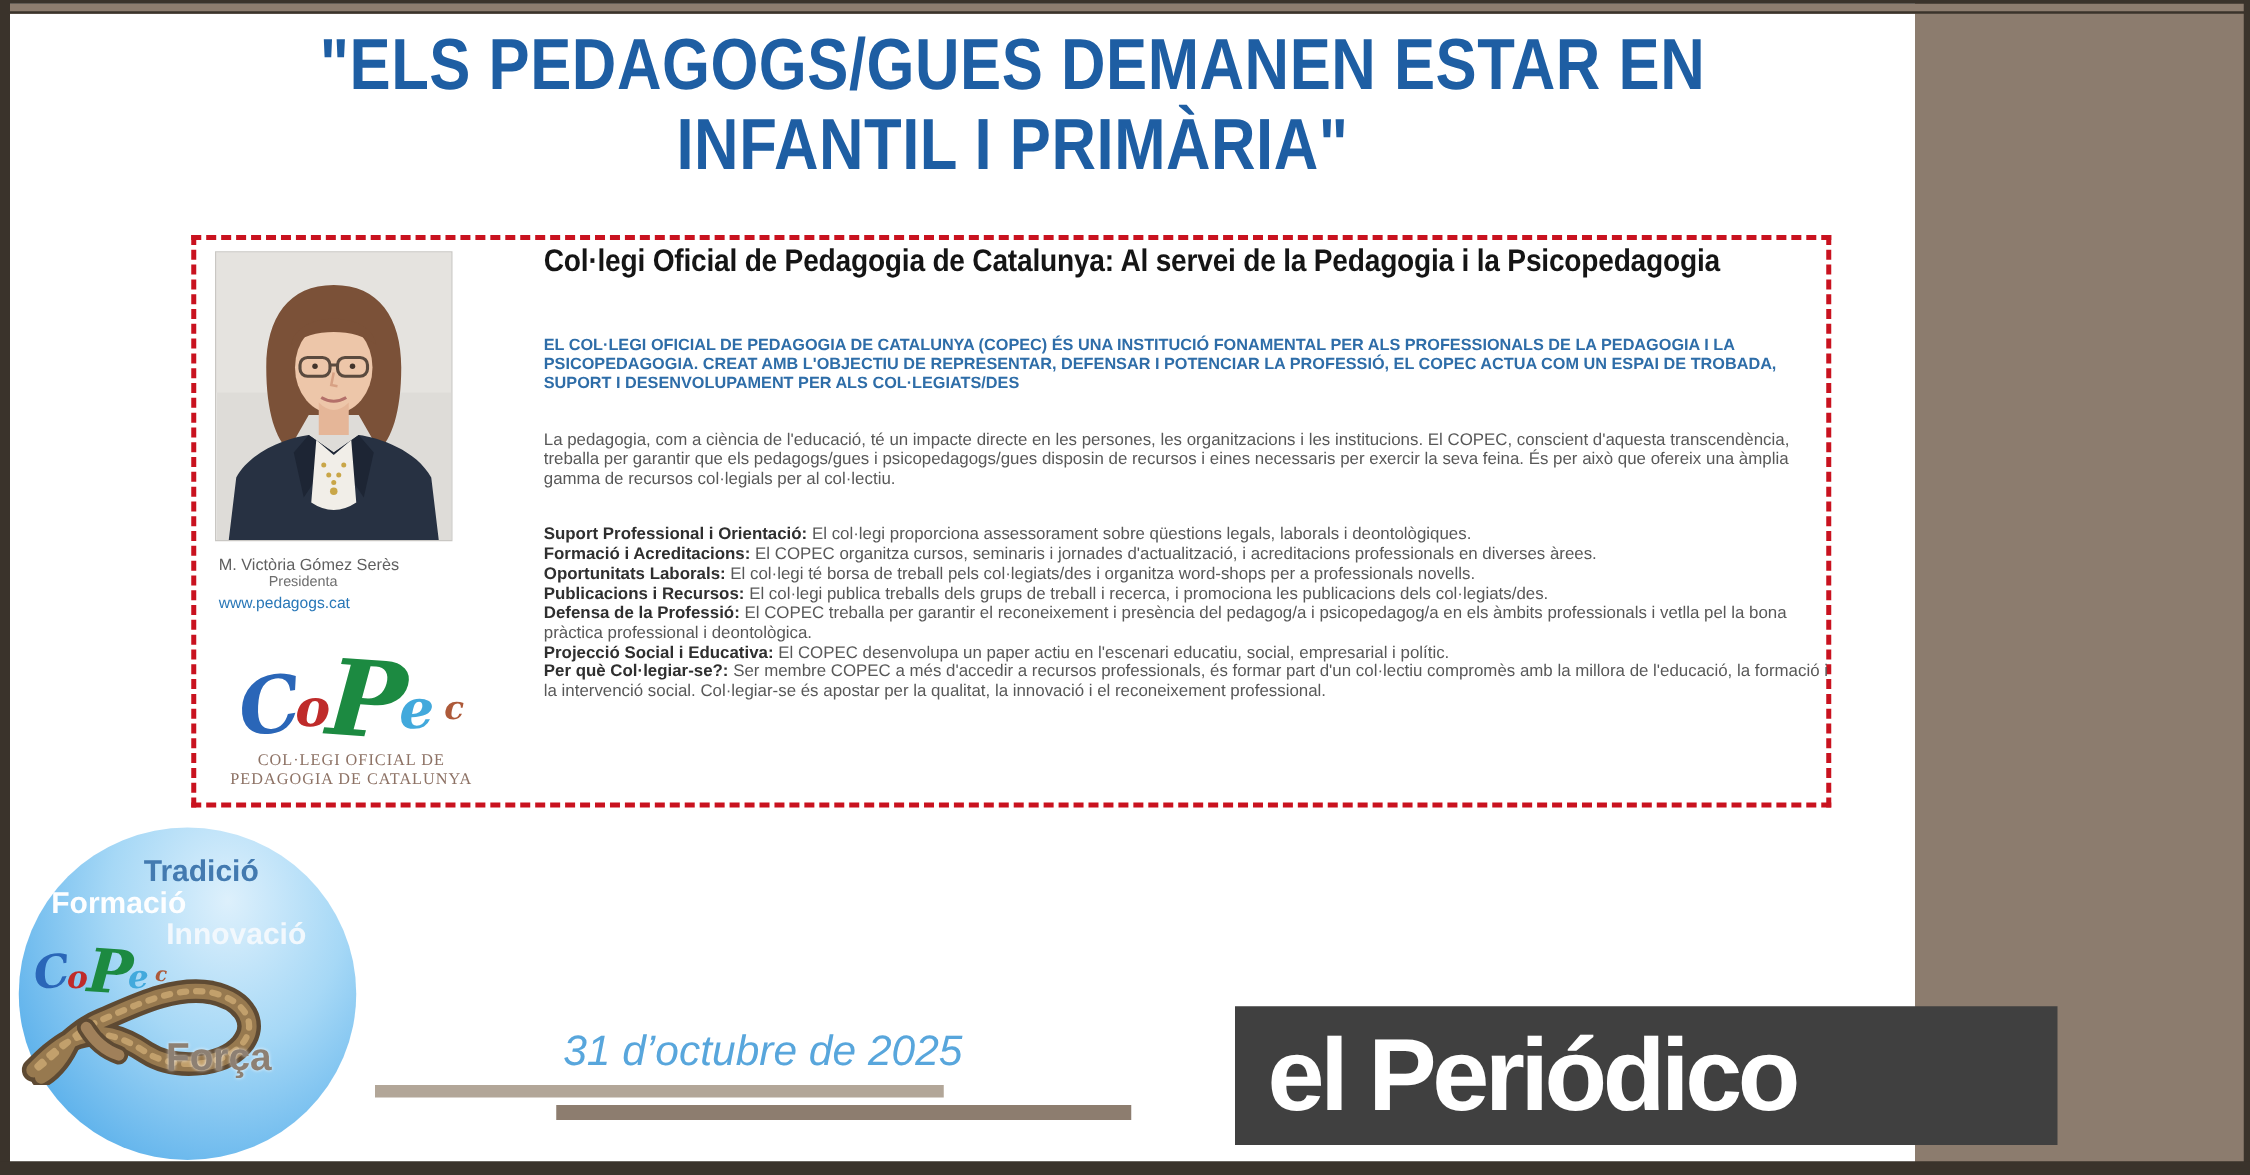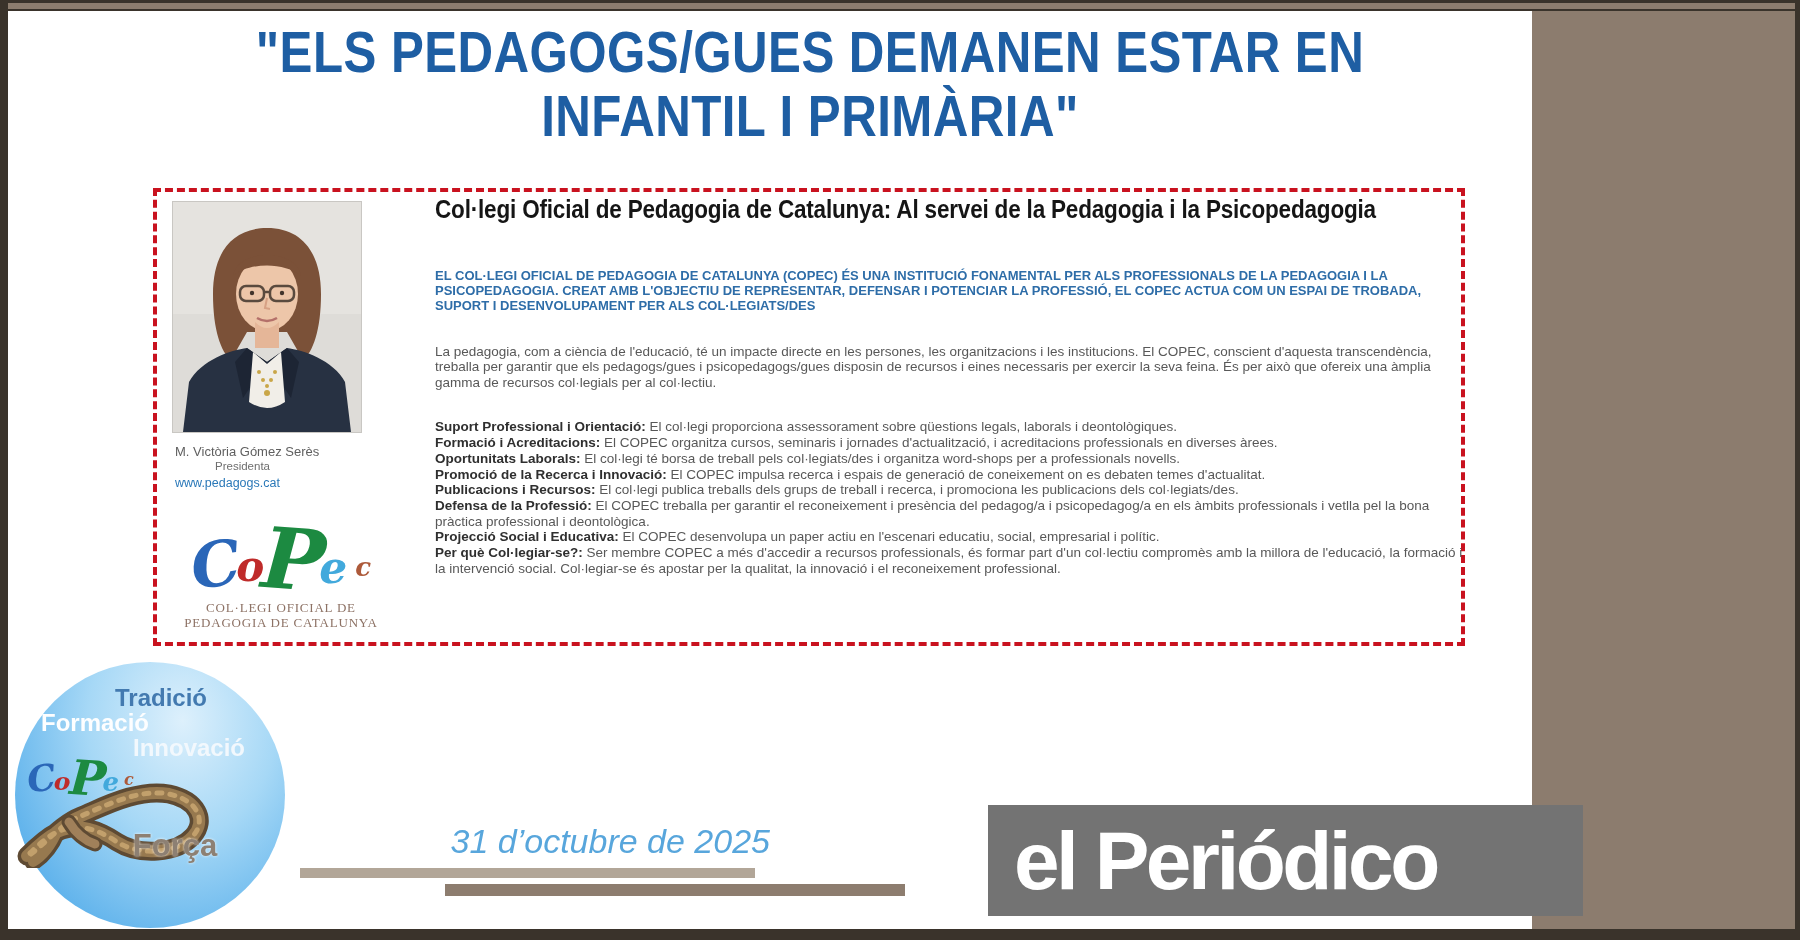--- a/index.html
+++ b/index.html
@@ -161,7 +161,6 @@
       <div class="service-item"><b>Suport Professional i Orientació:</b><span> El col·legi proporciona assessorament sobre qüestions legals, laborals i deontològiques.</span></div>
       <div class="service-item"><b>Formació i Acreditacions:</b><span> El COPEC organitza cursos, seminaris i jornades d'actualització, i acreditacions professionals en diverses àrees.</span></div>
       <div class="service-item"><b>Oportunitats Laborals:</b><span> El col·legi té borsa de treball pels col·legiats/des i organitza word-shops per a professionals novells.</span></div>
-      <div class="service-item"><b>Promoció de la Recerca i Innovació:</b><span> El COPEC impulsa recerca i espais de generació de coneixement on es debaten temes d'actualitat.</span></div>
       <div class="service-item"><b>Publicacions i Recursos:</b><span> El col·legi publica treballs dels grups de treball i recerca, i promociona les publicacions dels col·legiats/des.</span></div>
       <div class="service-item"><b>Defensa de la Professió:</b><span> El COPEC treballa per garantir el reconeixement i presència del pedagog/a i psicopedagog/a en els àmbits professionals i vetlla pel la bona pràctica professional i deontològica.</span></div>
       <div class="service-item"><b>Projecció Social i Educativa:</b><span> El COPEC desenvolupa un paper actiu en l'escenari educatiu, social, empresarial i polític.</span></div>

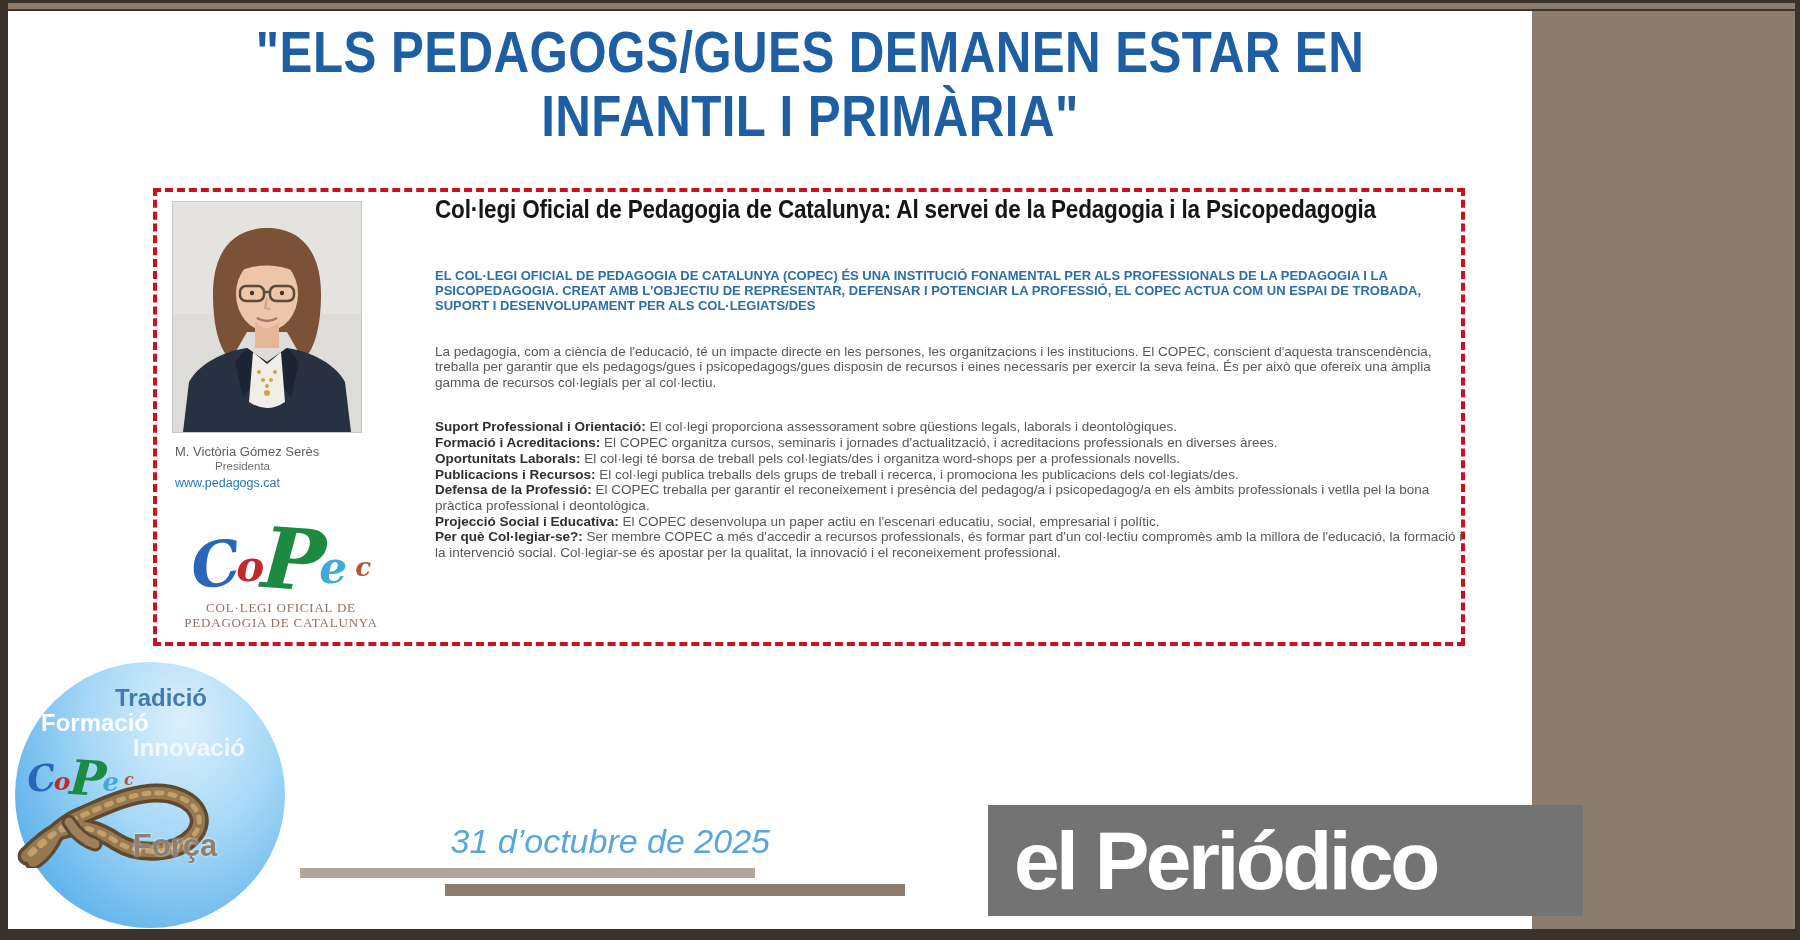--- a/index.html
+++ b/index.html
@@ -80,7 +80,7 @@
         font-size:34px;font-style:italic;color:#58a6dc;z-index:10;}
   .bar1{position:absolute;left:300px;top:868px;width:455px;height:10px;background:#b2a698;z-index:10;}
   .bar2{position:absolute;left:445px;top:884px;width:460px;height:12px;background:#8d7d6f;z-index:10;}
-  .periodico{position:absolute;left:988px;top:805px;width:595px;height:111px;background:#737373;
+  .periodico{position:absolute;left:988px;top:805px;width:658px;height:111px;background:#404040;
              color:#ffffff;z-index:12;display:flex;align-items:center;padding-left:26px;
              box-sizing:border-box;font-size:82px;font-weight:bold;letter-spacing:-3.5px;}
 </style>

